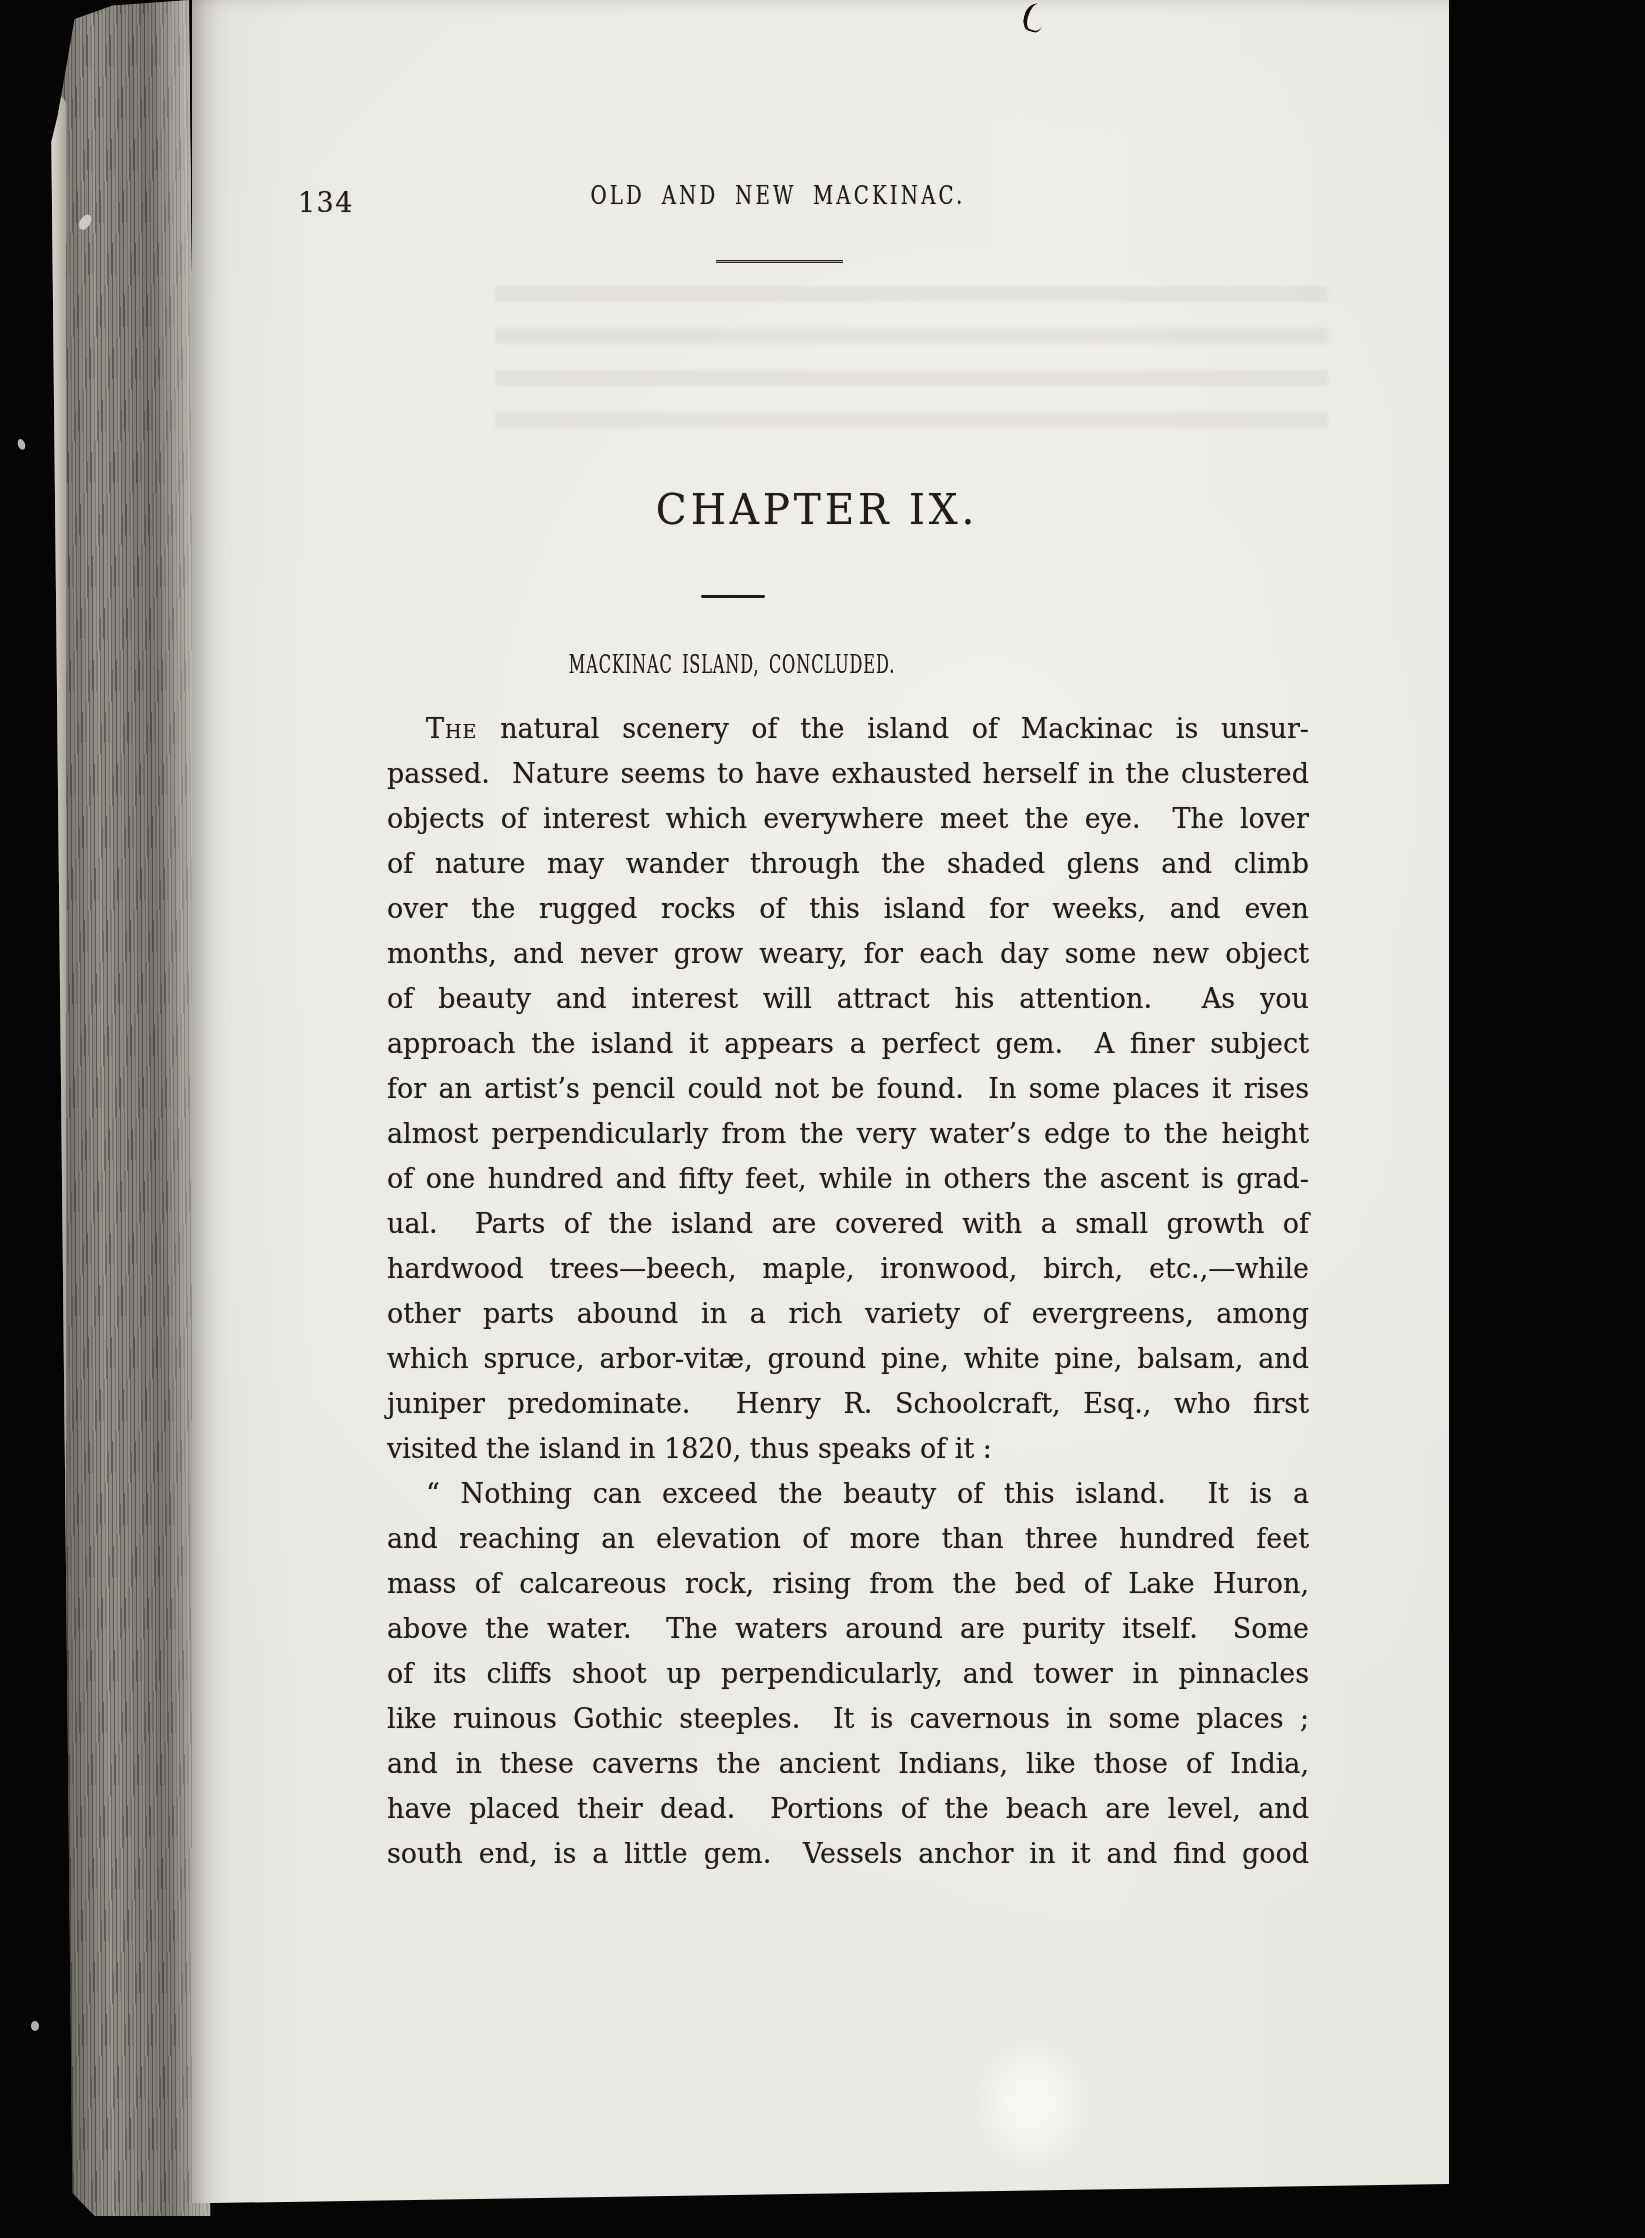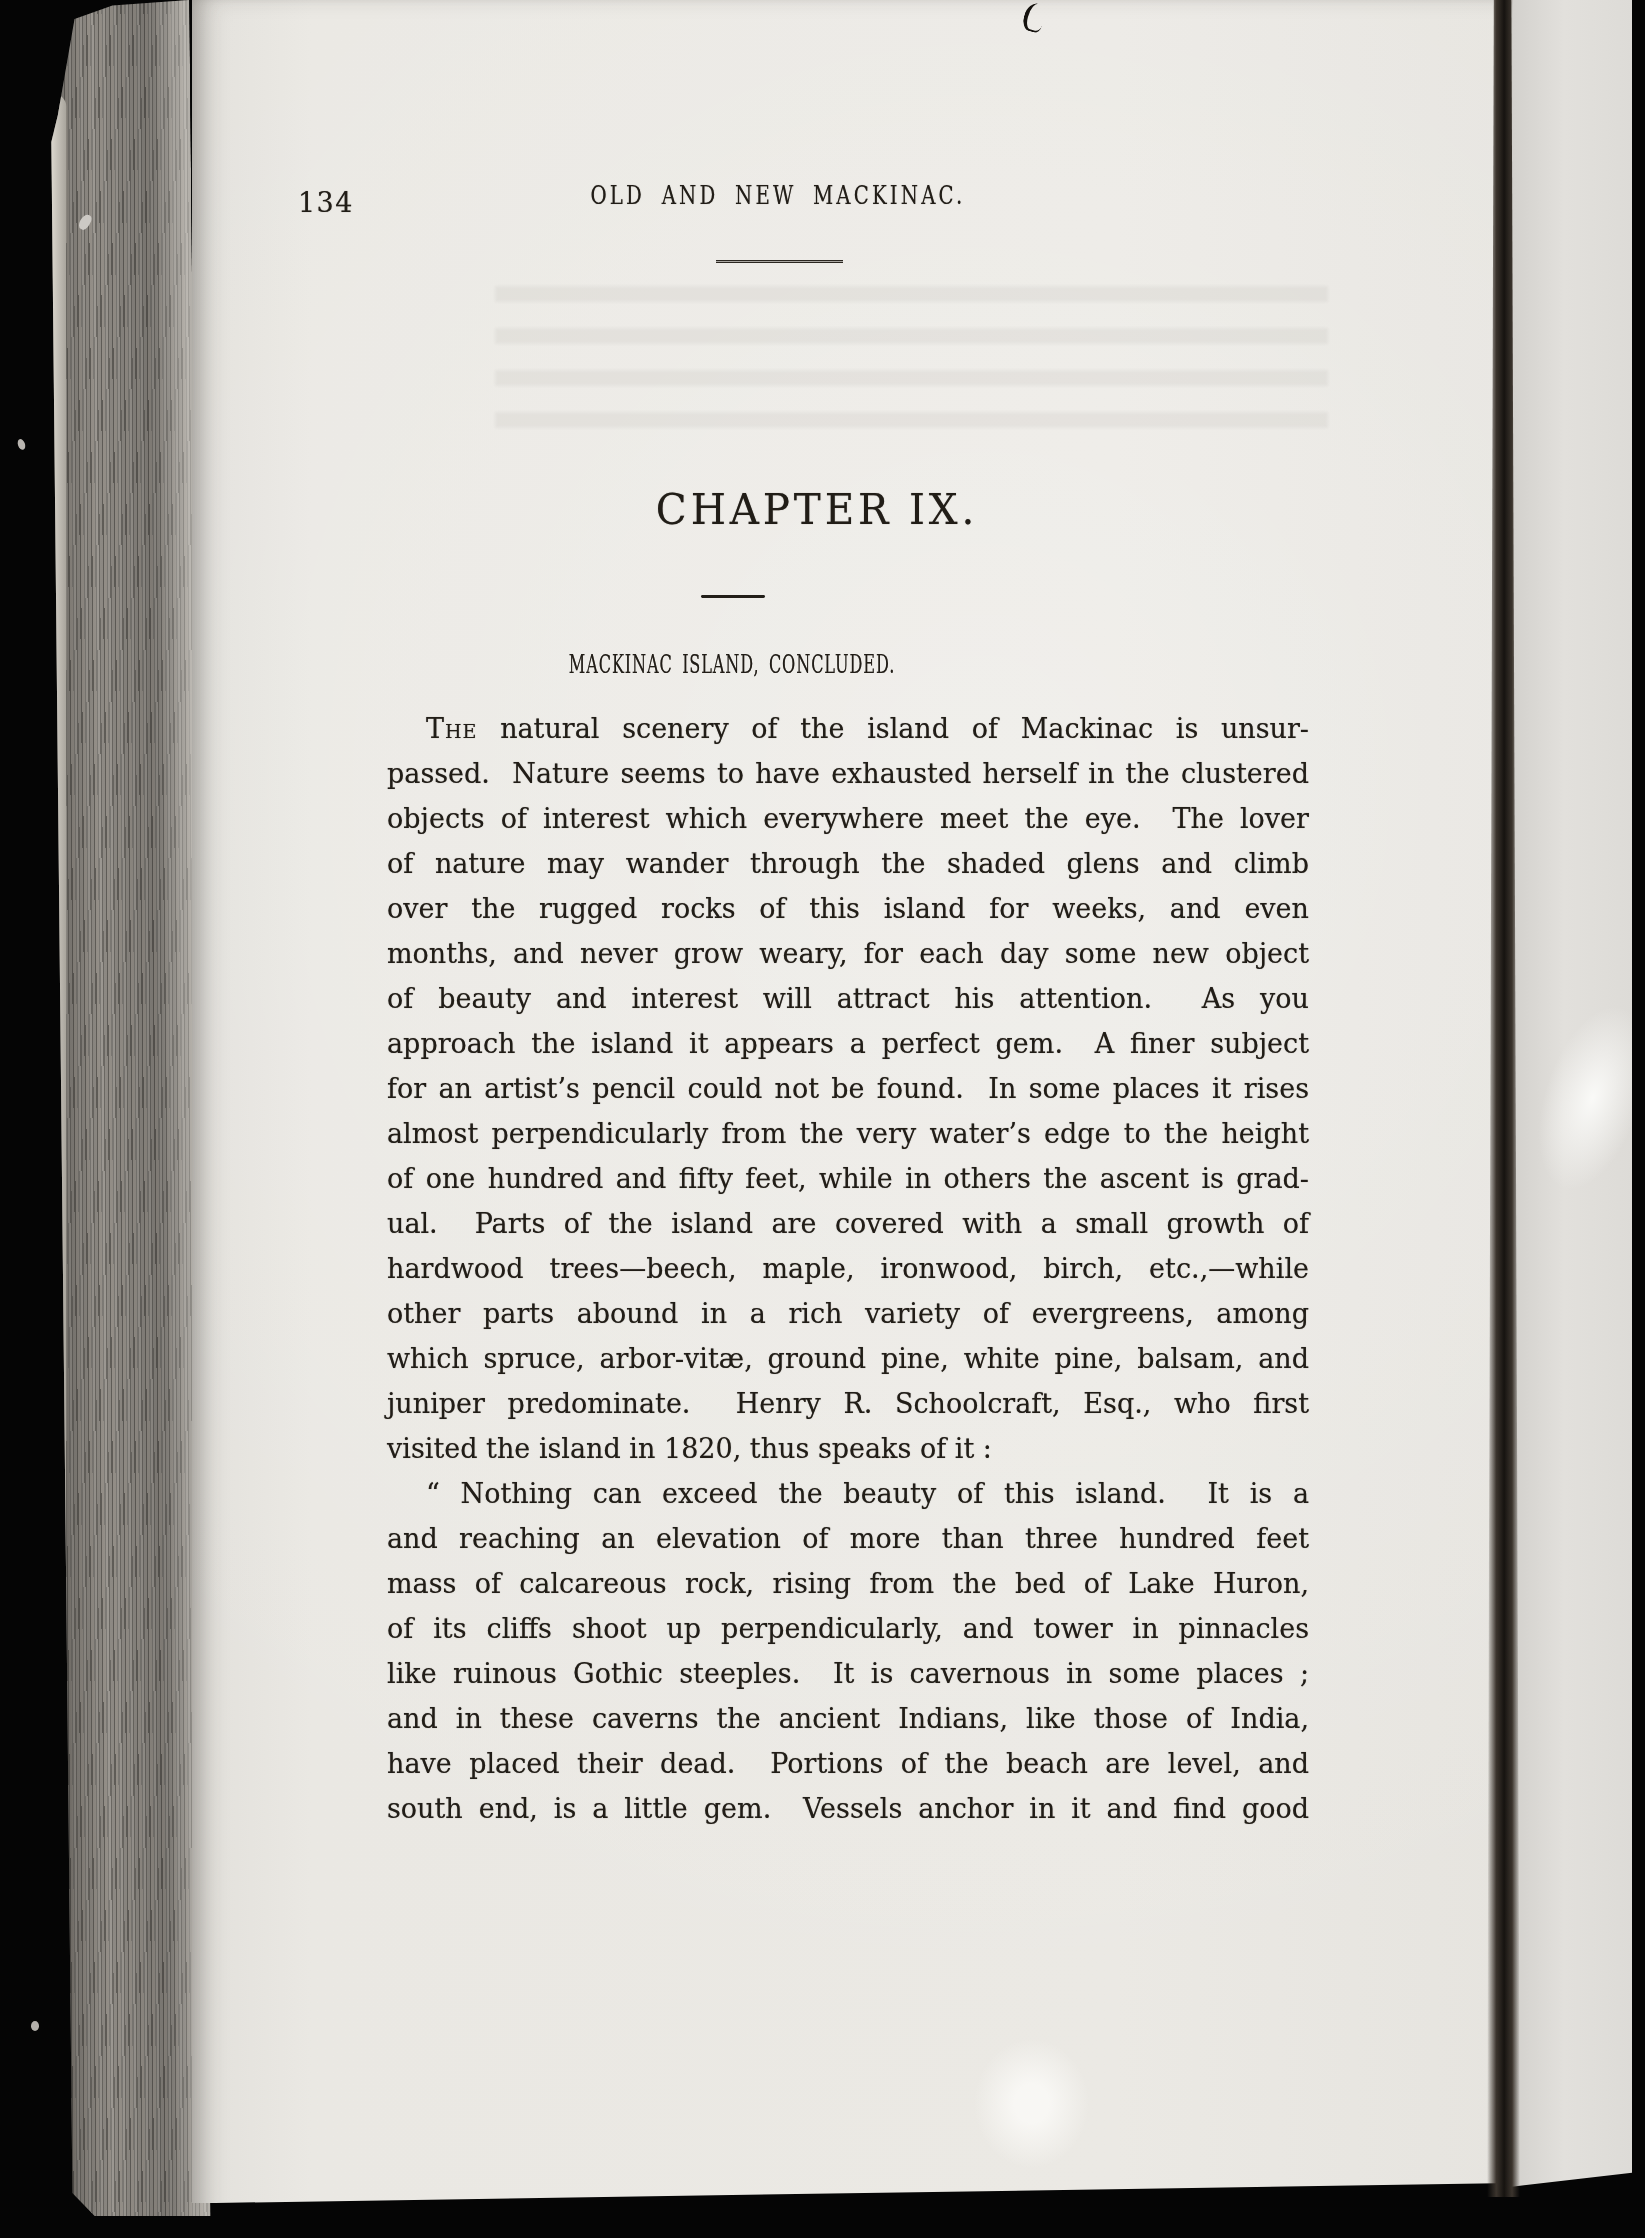--- a/index.html
+++ b/index.html
@@ -5,7 +5,7 @@
 <style>
   html, body { margin:0; padding:0; background:#050505; }
   .scan {
-    position:relative; width:1632px; height:2239px;
+    position:relative; width:1449px; height:2239px;
     background:#050505; overflow:hidden;
     font-family:"DejaVu Serif","Liberation Serif",serif;
   }

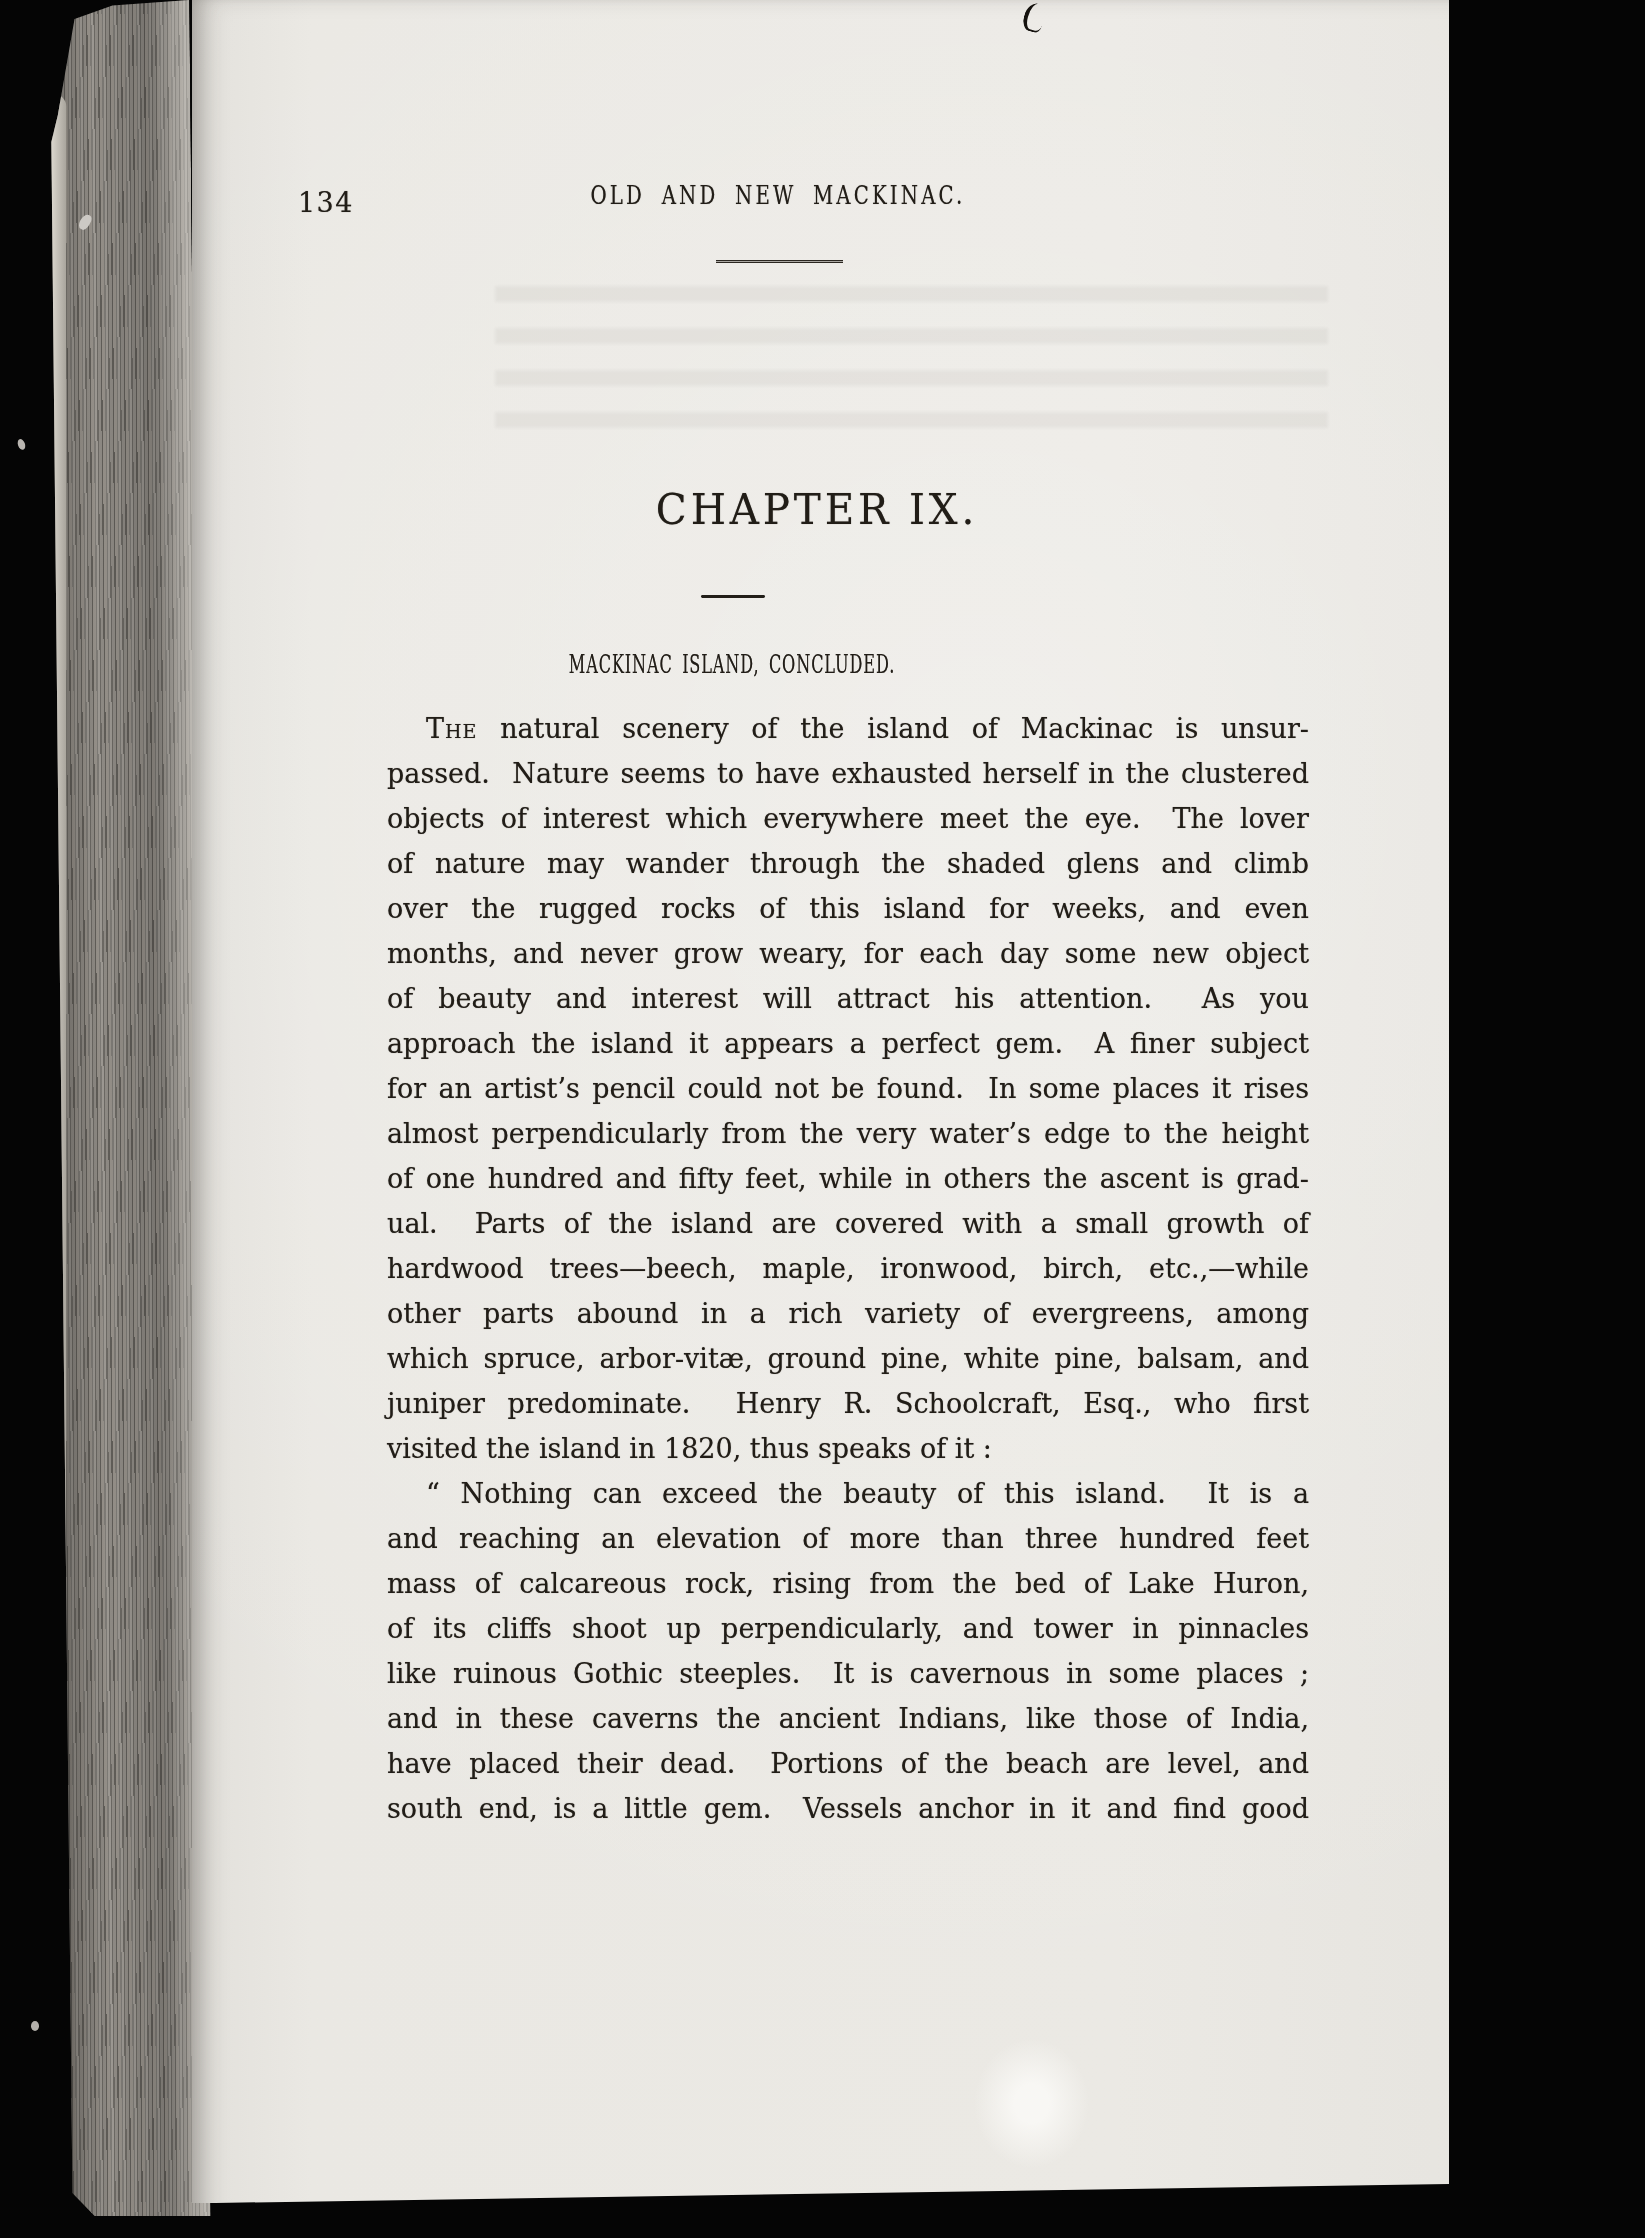--- a/index.html
+++ b/index.html
@@ -158,6 +158,7 @@
         <div class="line indent">“ Nothing can exceed the beauty of this island.&nbsp; It is a</div>
         <div class="line">and reaching an elevation of more than three hundred feet</div>
         <div class="line">mass of calcareous rock, rising from the bed of Lake Huron,</div>
+        <div class="line">above the water.&nbsp; The waters around are purity itself.&nbsp; Some</div>
         <div class="line">of its cliffs shoot up perpendicularly, and tower in pinnacles</div>
         <div class="line">like ruinous Gothic steeples.&nbsp; It is cavernous in some places ;</div>
         <div class="line">and in these caverns the ancient Indians, like those of India,</div>

